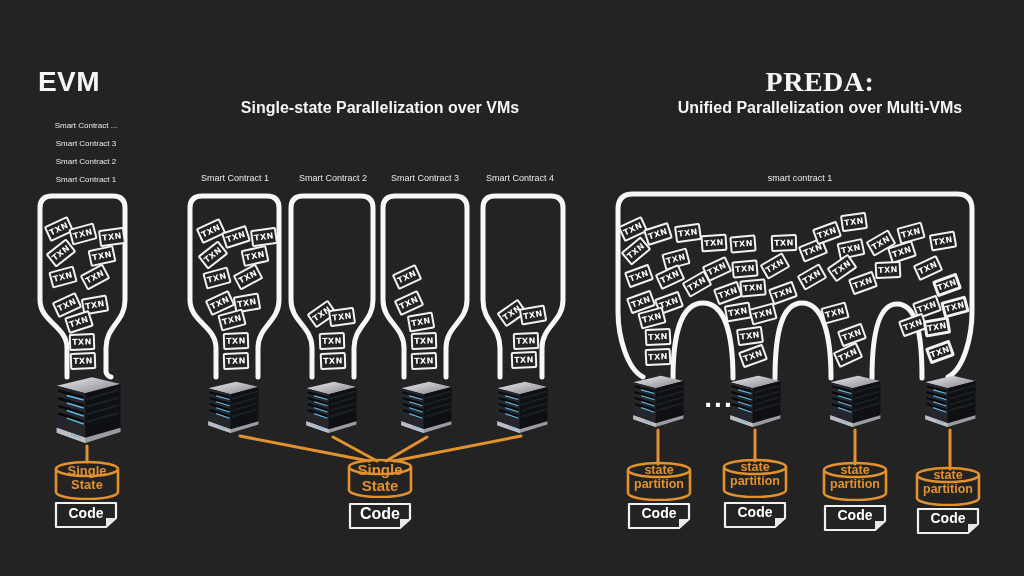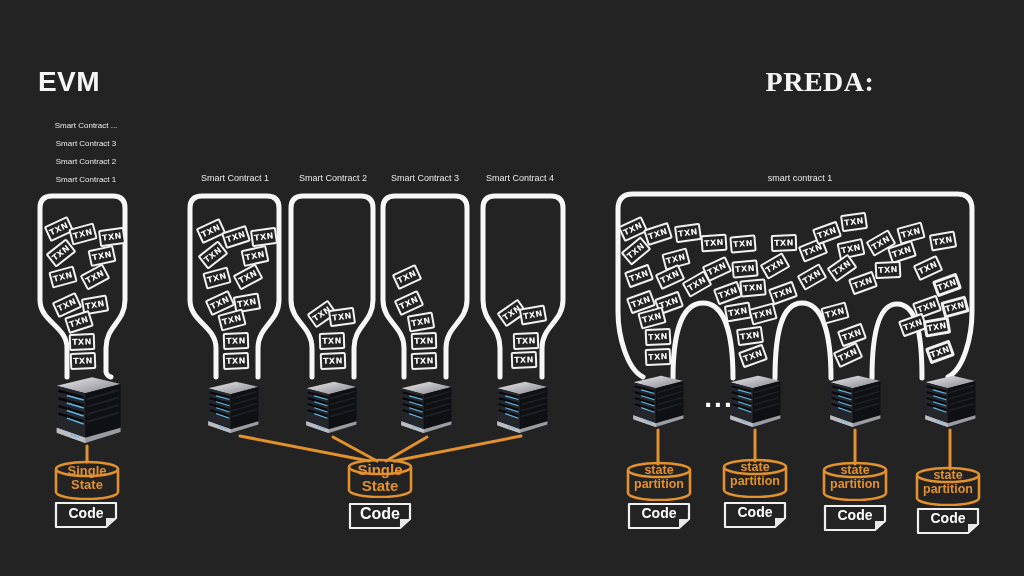--- a/index.html
+++ b/index.html
@@ -207,6 +207,7 @@
     </div>
 
   <div class="label title" style="left:69px; top:66px;">EVM</div>
+  <div class="label subtitle" style="left:380px; top:99px;">Single-state Parallelization over VMs</div>
   <div class="label title" style="left:820px; top:66px;font-family:Liberation Serif, serif;">PREDA:</div>
 
   <div class="sc-list-item" style="left:86px; top:121px;">Smart Contract ...</div>

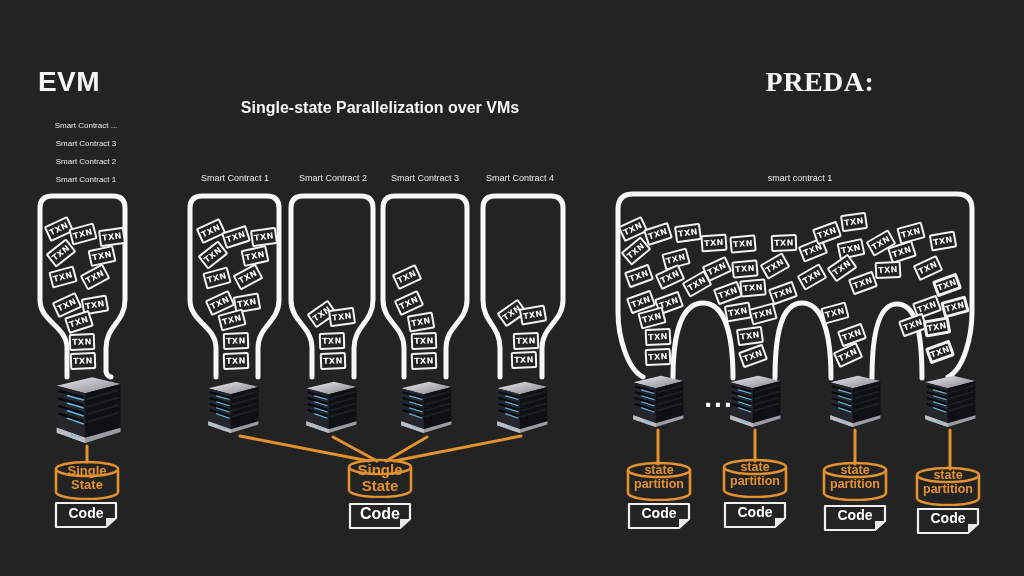--- a/index.html
+++ b/index.html
@@ -209,6 +209,7 @@
   <div class="label title" style="left:69px; top:66px;">EVM</div>
   <div class="label subtitle" style="left:380px; top:99px;">Single-state Parallelization over VMs</div>
   <div class="label title" style="left:820px; top:66px;font-family:Liberation Serif, serif;">PREDA:</div>
+  <div class="label subtitle" style="left:820px; top:99px;">Unified Parallelization over Multi-VMs</div>
 
   <div class="sc-list-item" style="left:86px; top:121px;">Smart Contract ...</div>
   <div class="sc-list-item" style="left:86px; top:139px;">Smart Contract 3</div>

